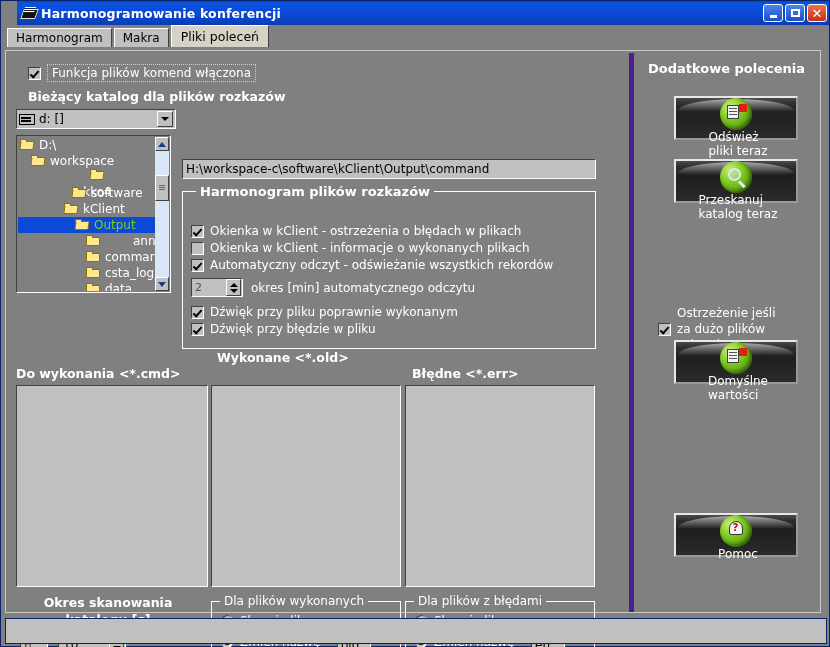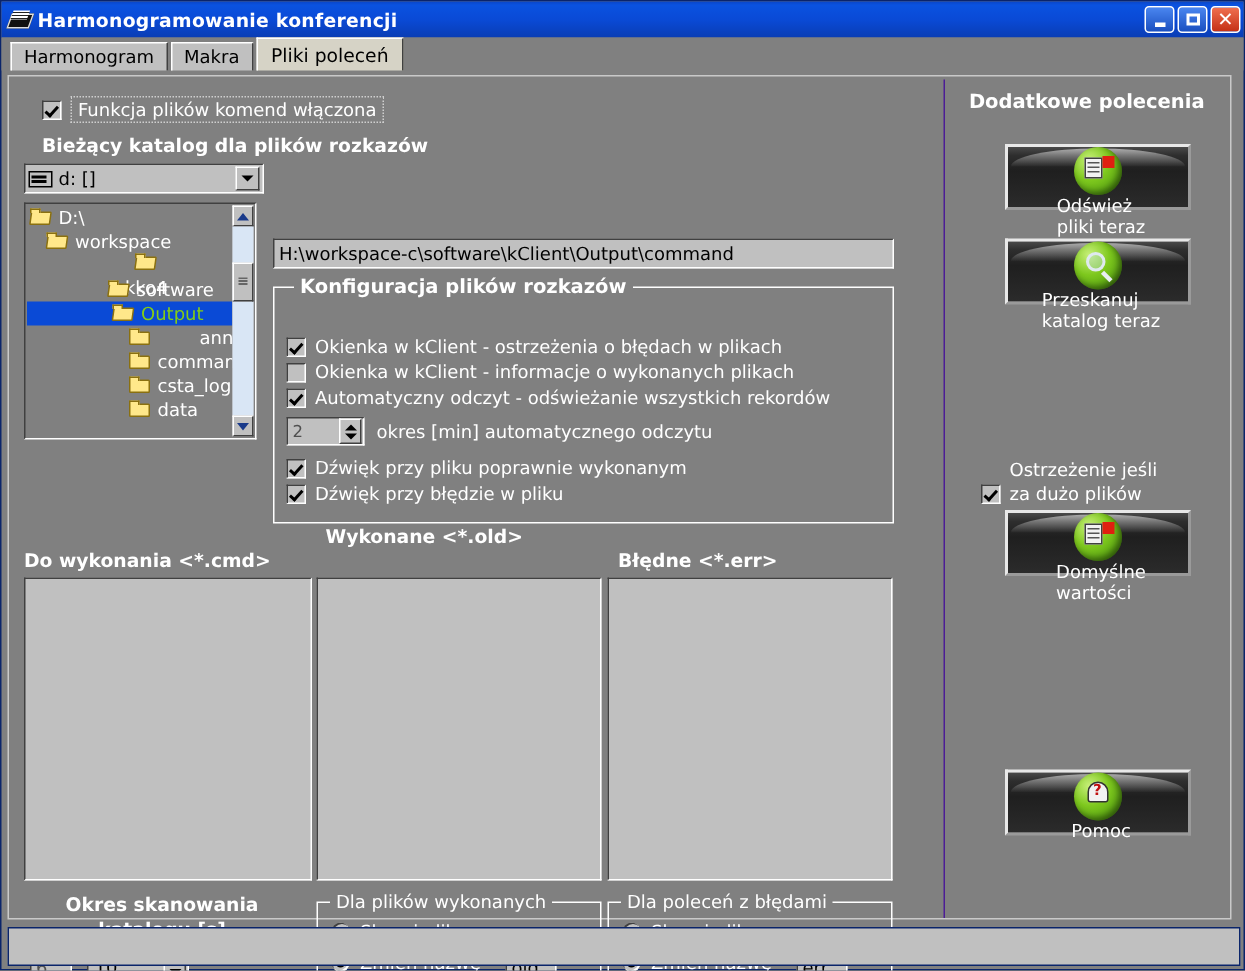--- a/index.html
+++ b/index.html
@@ -25,6 +25,7 @@
     display:flex;align-items:center;
     padding:0 2px 0 4px;
     box-sizing:border-box;
+    margin-left:16px;
   }
   #title-icon{
     width:16px;height:16px;margin-right:4px;flex:none;

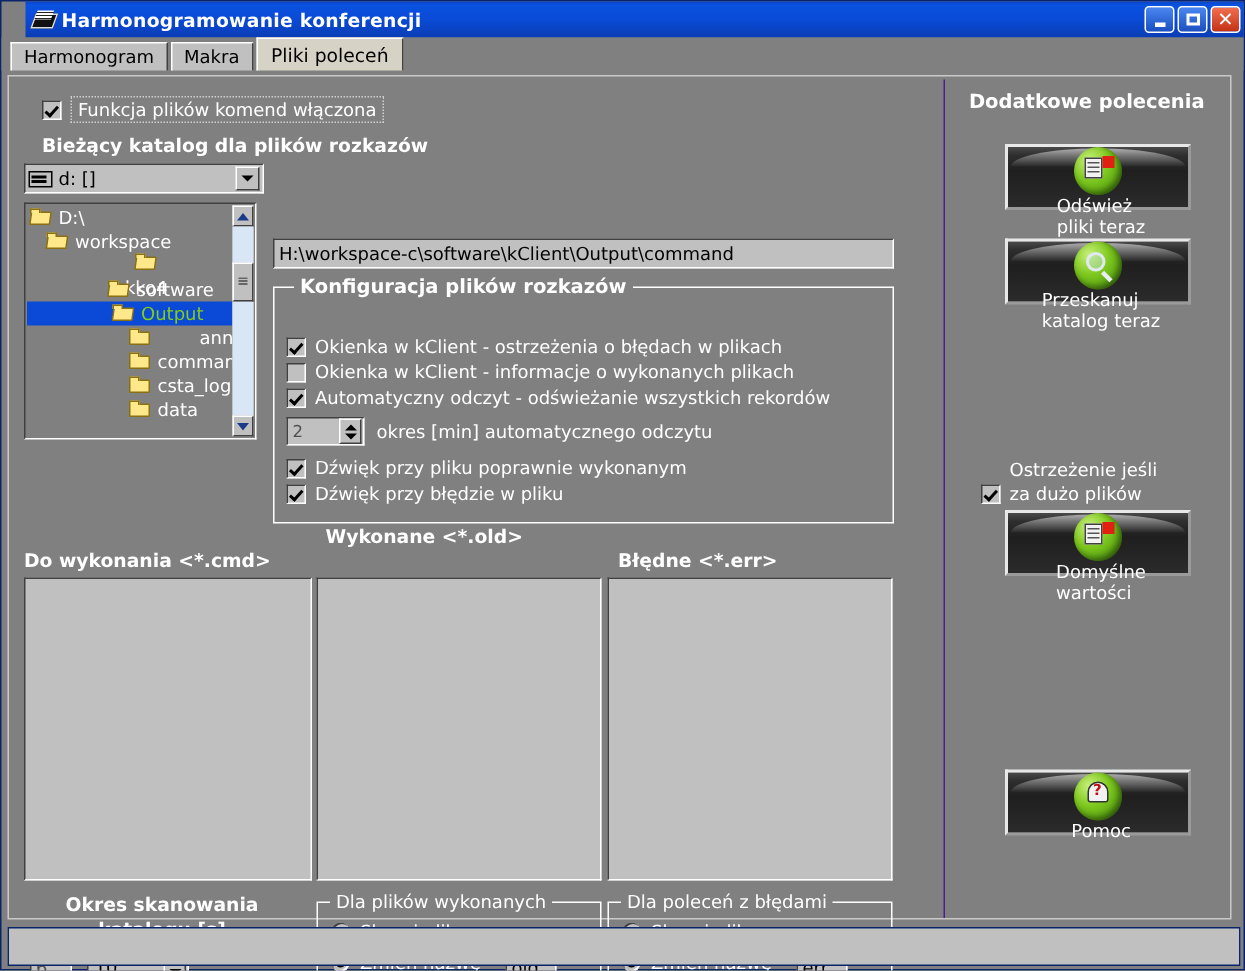--- a/index.html
+++ b/index.html
@@ -285,7 +285,7 @@
   
   #sidebar{
     position:absolute;left:623px;top:2px;width:190px;height:559px;
-    border-left:1px solid #4c1d95;
+    border-left:5px solid #4c1d95;
     box-sizing:border-box;
   }
   #side-title{

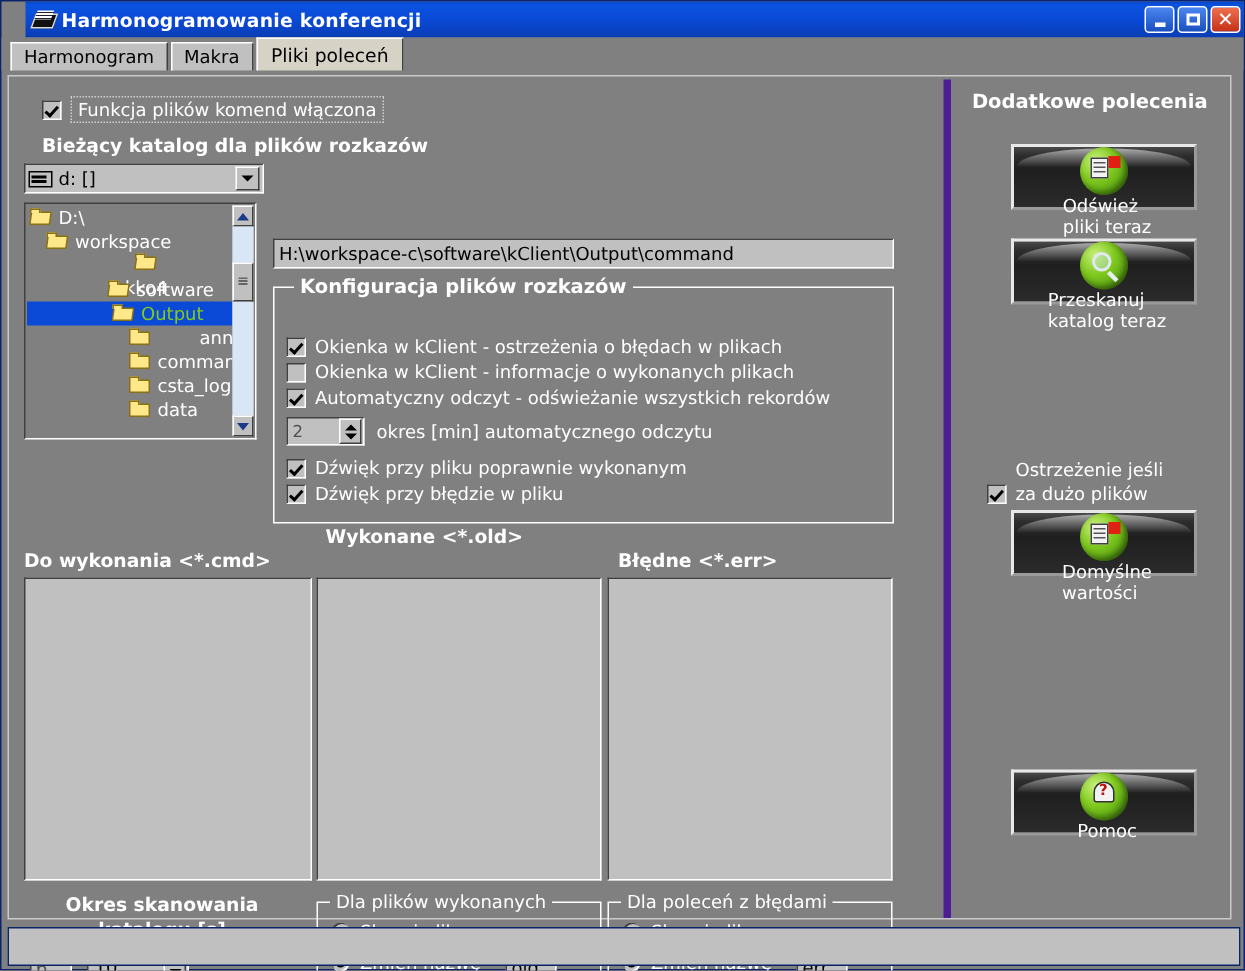--- a/index.html
+++ b/index.html
@@ -453,7 +453,7 @@
 
       <div id="cfg" class="gbox">
         <div class="frame"></div>
-        <div class="gtitle">Konfiguracja plików rozkazów</div>
+        <div class="gtitle">Harmonogram plików rozkazów</div>
         <div id="cfg-items">
           <div class="cbrow">
             <div class="cb on"></div>

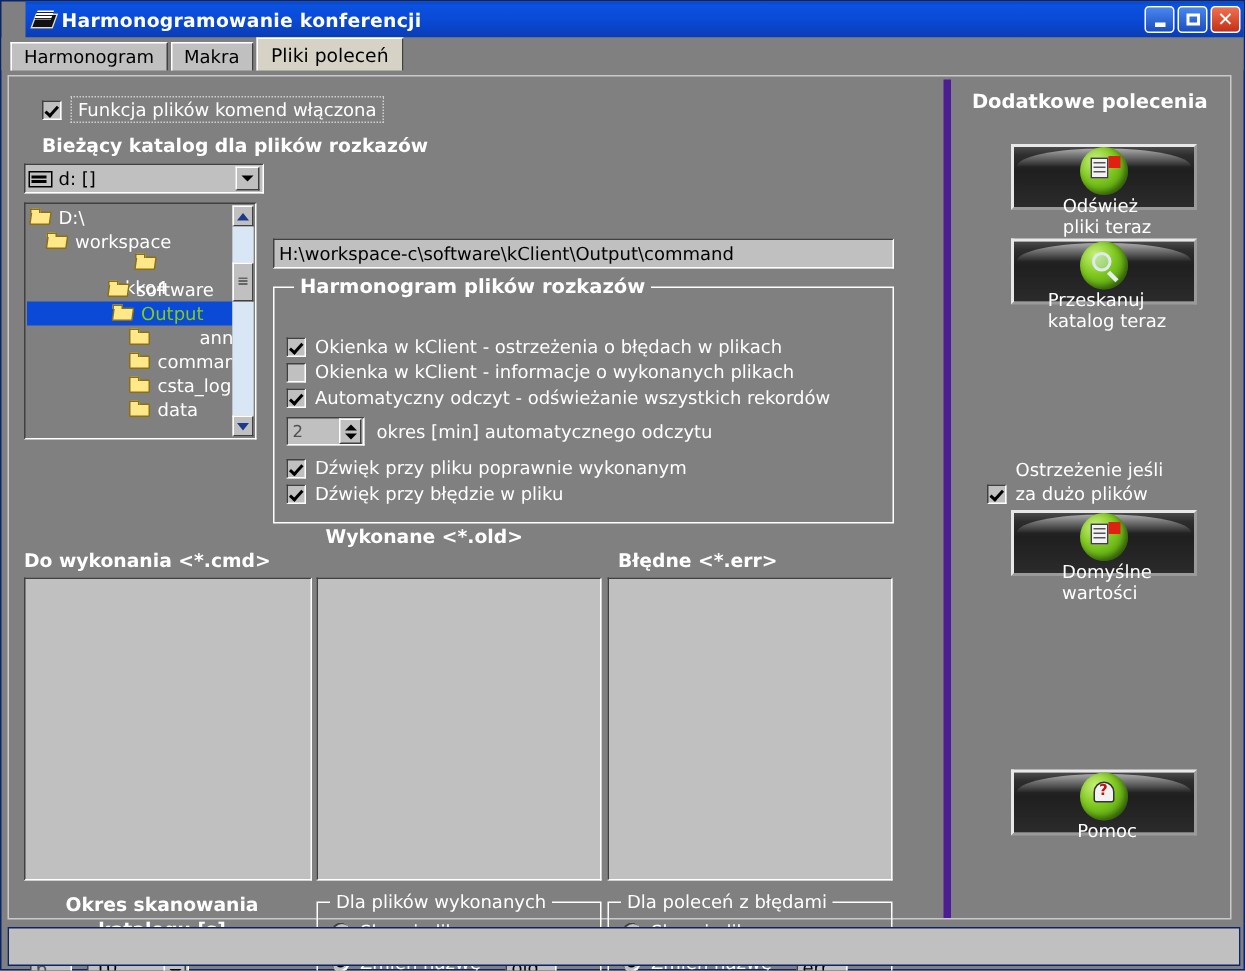--- a/index.html
+++ b/index.html
@@ -418,6 +418,10 @@
               <div class="folder open"></div>
               <span>software</span>
             </div>
+            <div class="tnode" style="padding-left: 46px;">
+              <div class="folder open"></div>
+              <span>kClient</span>
+            </div>
             <div class="tnode sel" style="padding-left: 57px;">
               <div class="folder open"></div>
               <span>Output</span>

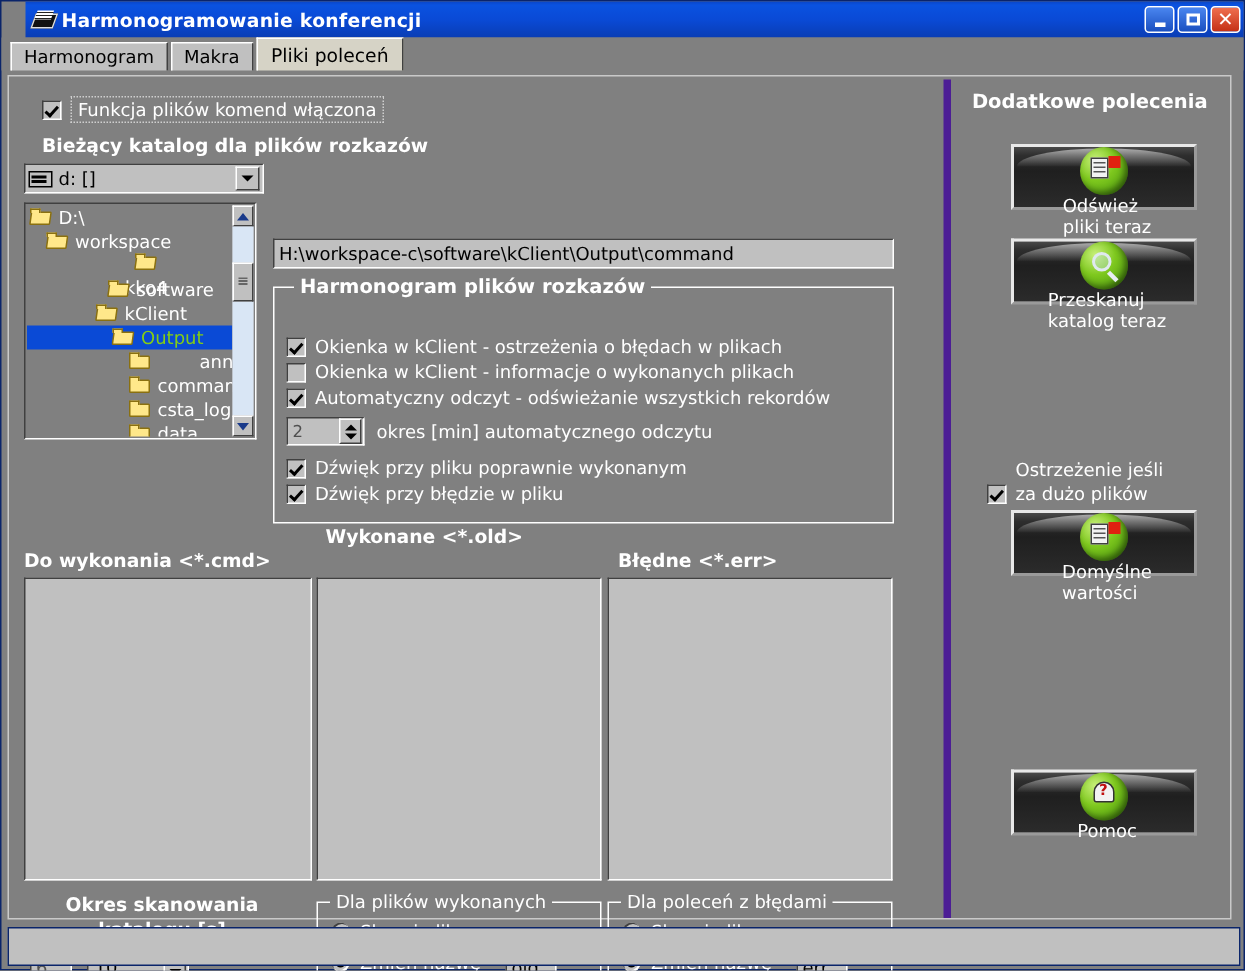--- a/index.html
+++ b/index.html
@@ -534,7 +534,7 @@
 
       <div class="gbox" style="left:399px;top:543px;width:190px;height:62px;">
         <div class="frame"></div>
-        <div class="gtitle">Dla poleceń z błędami</div>
+        <div class="gtitle">Dla plików z błędami</div>
         <div style="position:absolute;left:10px;top:20px;">
           <div class="rbrow">
             <div class="rb"></div>

